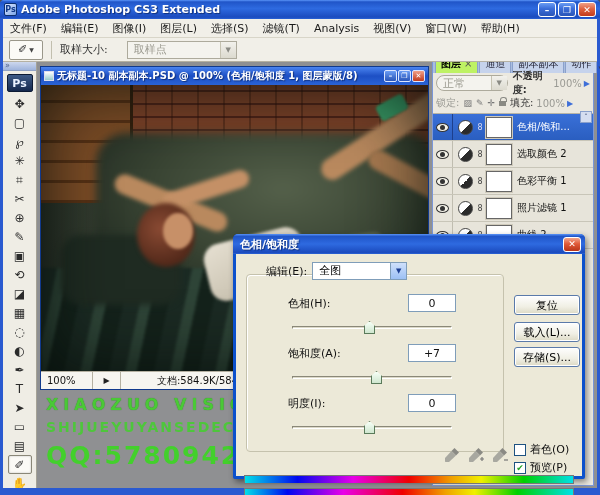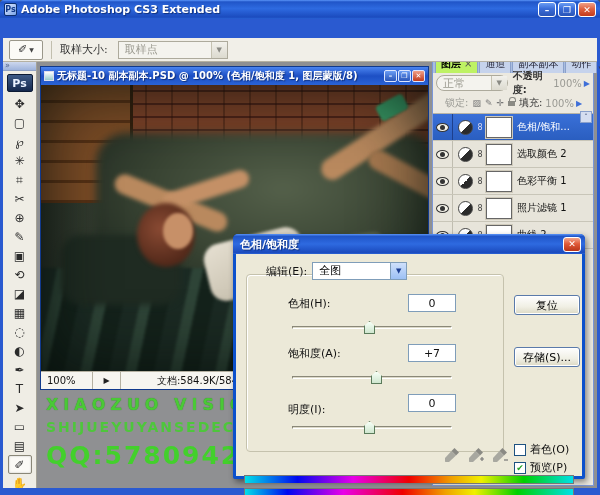--- a/index.html
+++ b/index.html
@@ -370,6 +370,18 @@
     </span>
   </div>
 
+  <div class="menubar">
+    <span class="menu-item">文件(F)</span>
+    <span class="menu-item">编辑(E)</span>
+    <span class="menu-item">图像(I)</span>
+    <span class="menu-item">图层(L)</span>
+    <span class="menu-item">选择(S)</span>
+    <span class="menu-item">滤镜(T)</span>
+    <span class="menu-item">Analysis</span>
+    <span class="menu-item">视图(V)</span>
+    <span class="menu-item">窗口(W)</span>
+    <span class="menu-item">帮助(H)</span>
+  </div>
 
   <div class="optionsbar">
     <span class="tool-well">

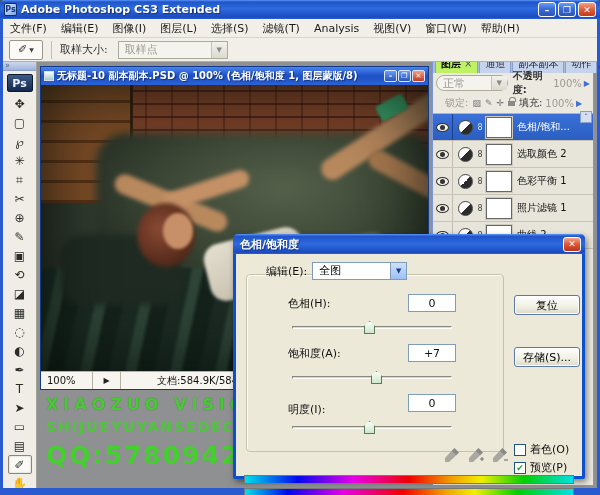--- a/index.html
+++ b/index.html
@@ -31,7 +31,7 @@
     display:flex; align-items:center; justify-content:center; gap:2px; border-radius:2px; }
   .tool-well .dd { font-size:6px; color:#444; }
   .opt-sep { width:1px; height:18px; background:#c2bfae; margin:0 8px; }
-  .opt-label { margin-right:10px; }
+  .opt-label { margin-right:19px; }
   .dropdown { height:18px; border:1px solid #adaa9c; background:#f4f3ee; color:#9b9a90;
     display:flex; align-items:flex-start; font-size:11px; }
   .dropdown .txt { padding:0 6px; flex:1; white-space:nowrap; overflow:hidden; }

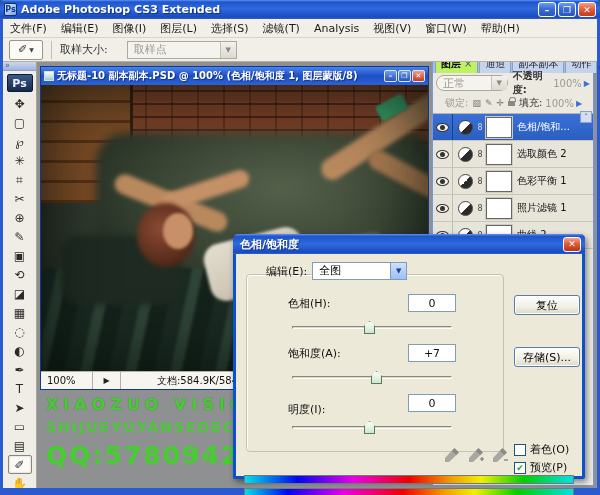--- a/index.html
+++ b/index.html
@@ -136,7 +136,7 @@
   .ptab .tx { margin-left:3px; font-weight:normal; color:#555; }
   .pmenu { margin-left:auto; margin-right:2px; font-size:7px; color:#33406a; }
   .prow { height:20px; display:flex; align-items:center; padding:0 3px; color:#333; }
-  .prow .gray { color:#9a9a94;margin-left:9px; }
+  .prow .gray { color:#9a9a94; }
   .blend-dd { width:84px; height:16px;border-radius:8px; }
   .spin { color:#3f6fd8; font-size:8px; margin-left:2px; }
   .lock-icons { display:flex; gap:4px; align-items:center; margin:0 4px; color:#777; font-size:9px; }

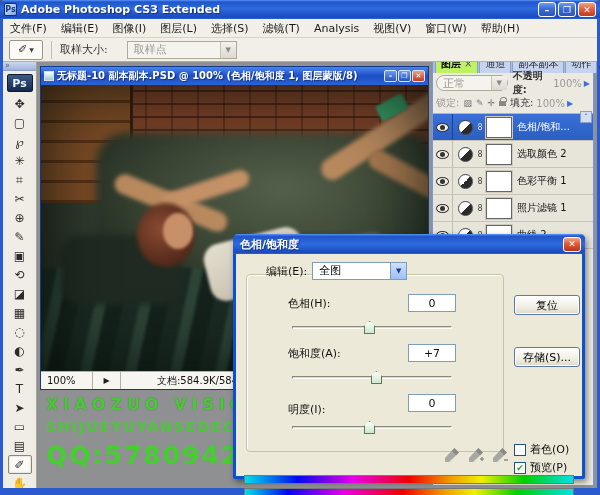--- a/index.html
+++ b/index.html
@@ -431,6 +431,7 @@
       </div>
 
       <span class="dlg-btn" style="top:41px;">复位</span>
+      <span class="dlg-btn" style="top:68px;">载入(L)...</span>
       <span class="dlg-btn" style="top:93px;">存储(S)...</span>
 
       <span class="droppers">

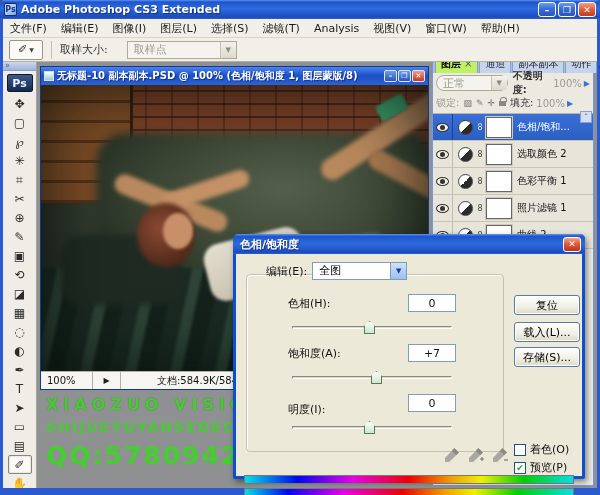--- a/index.html
+++ b/index.html
@@ -424,7 +424,7 @@
         <div class="sl-thumb" style="left:78px;"></div>
       </div>
 
-      <span class="sl-label" style="top:148px;">明度(I):</span>
+      <span class="sl-label" style="top:142px;">明度(I):</span>
       <span class="sl-box" style="top:140px;">0</span>
       <div class="sl-track" style="top:172px;">
         <div class="sl-thumb" style="left:71px;"></div>

